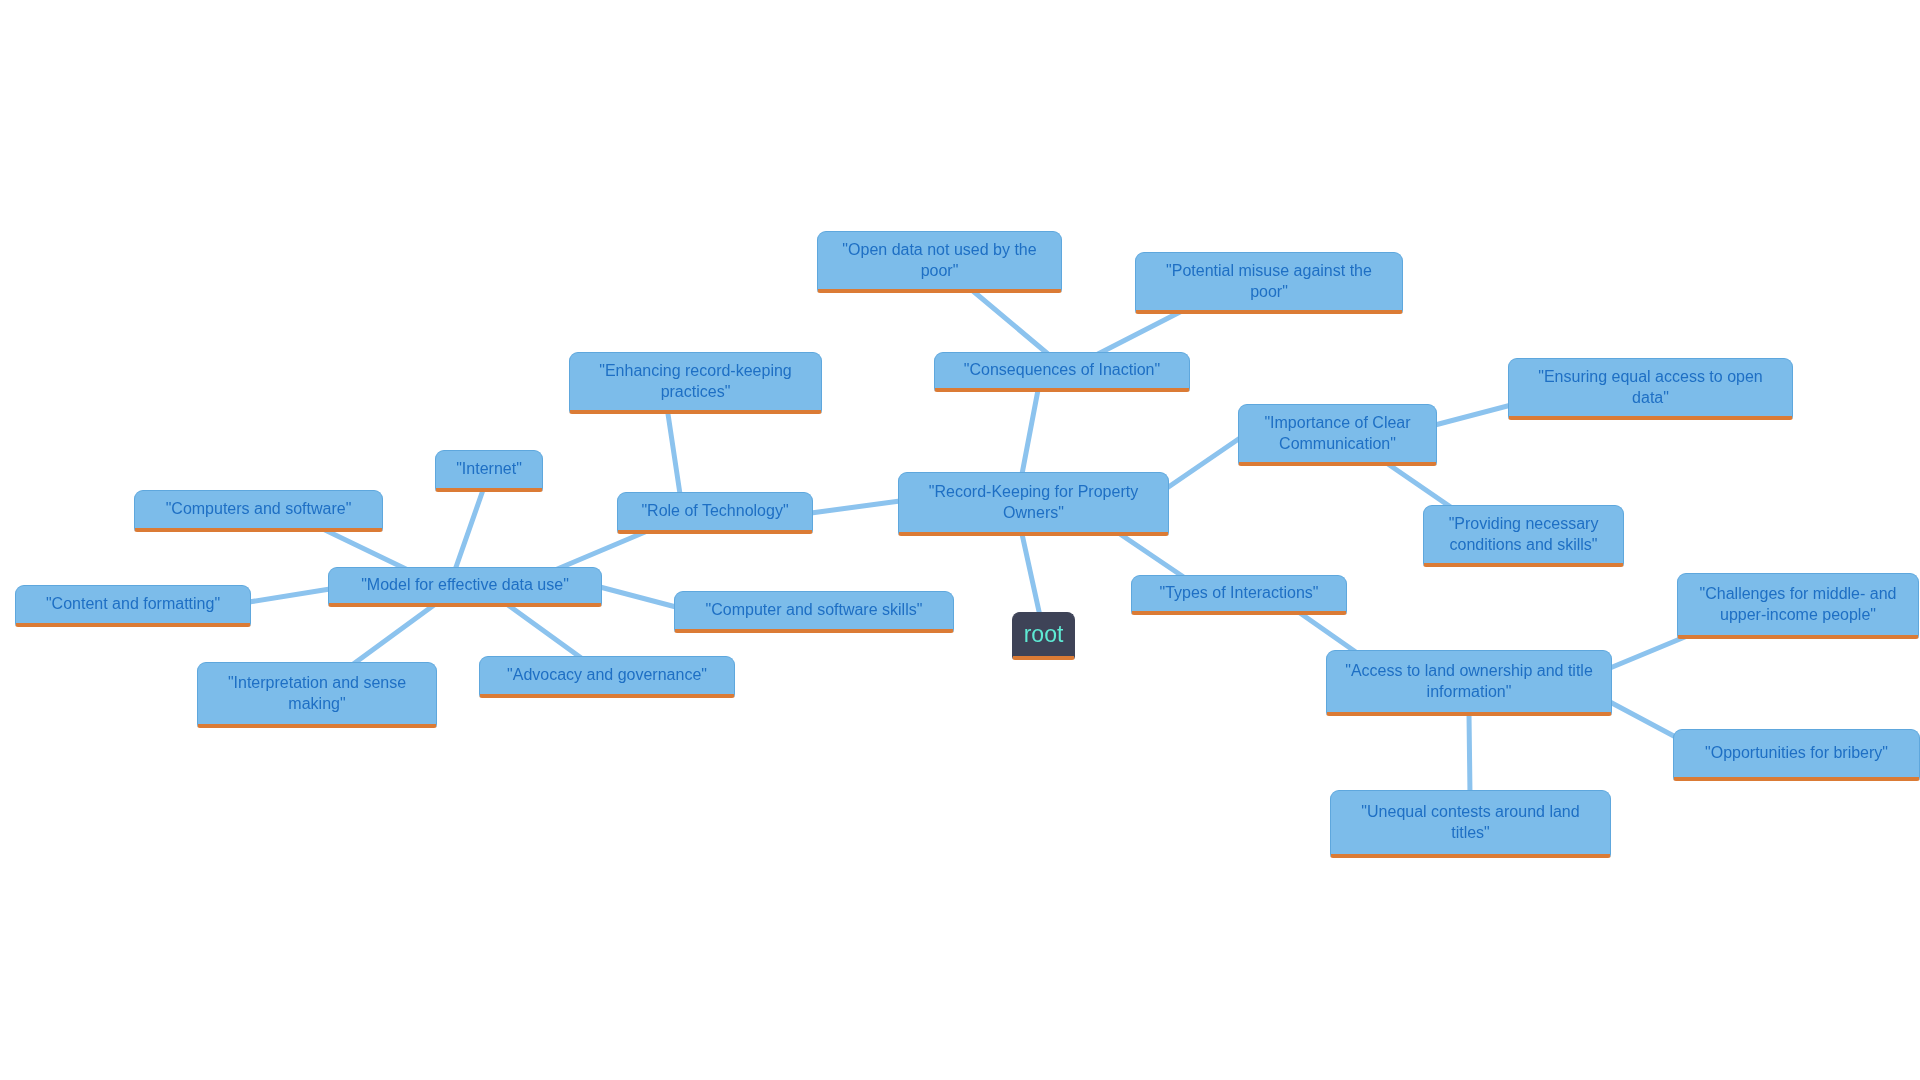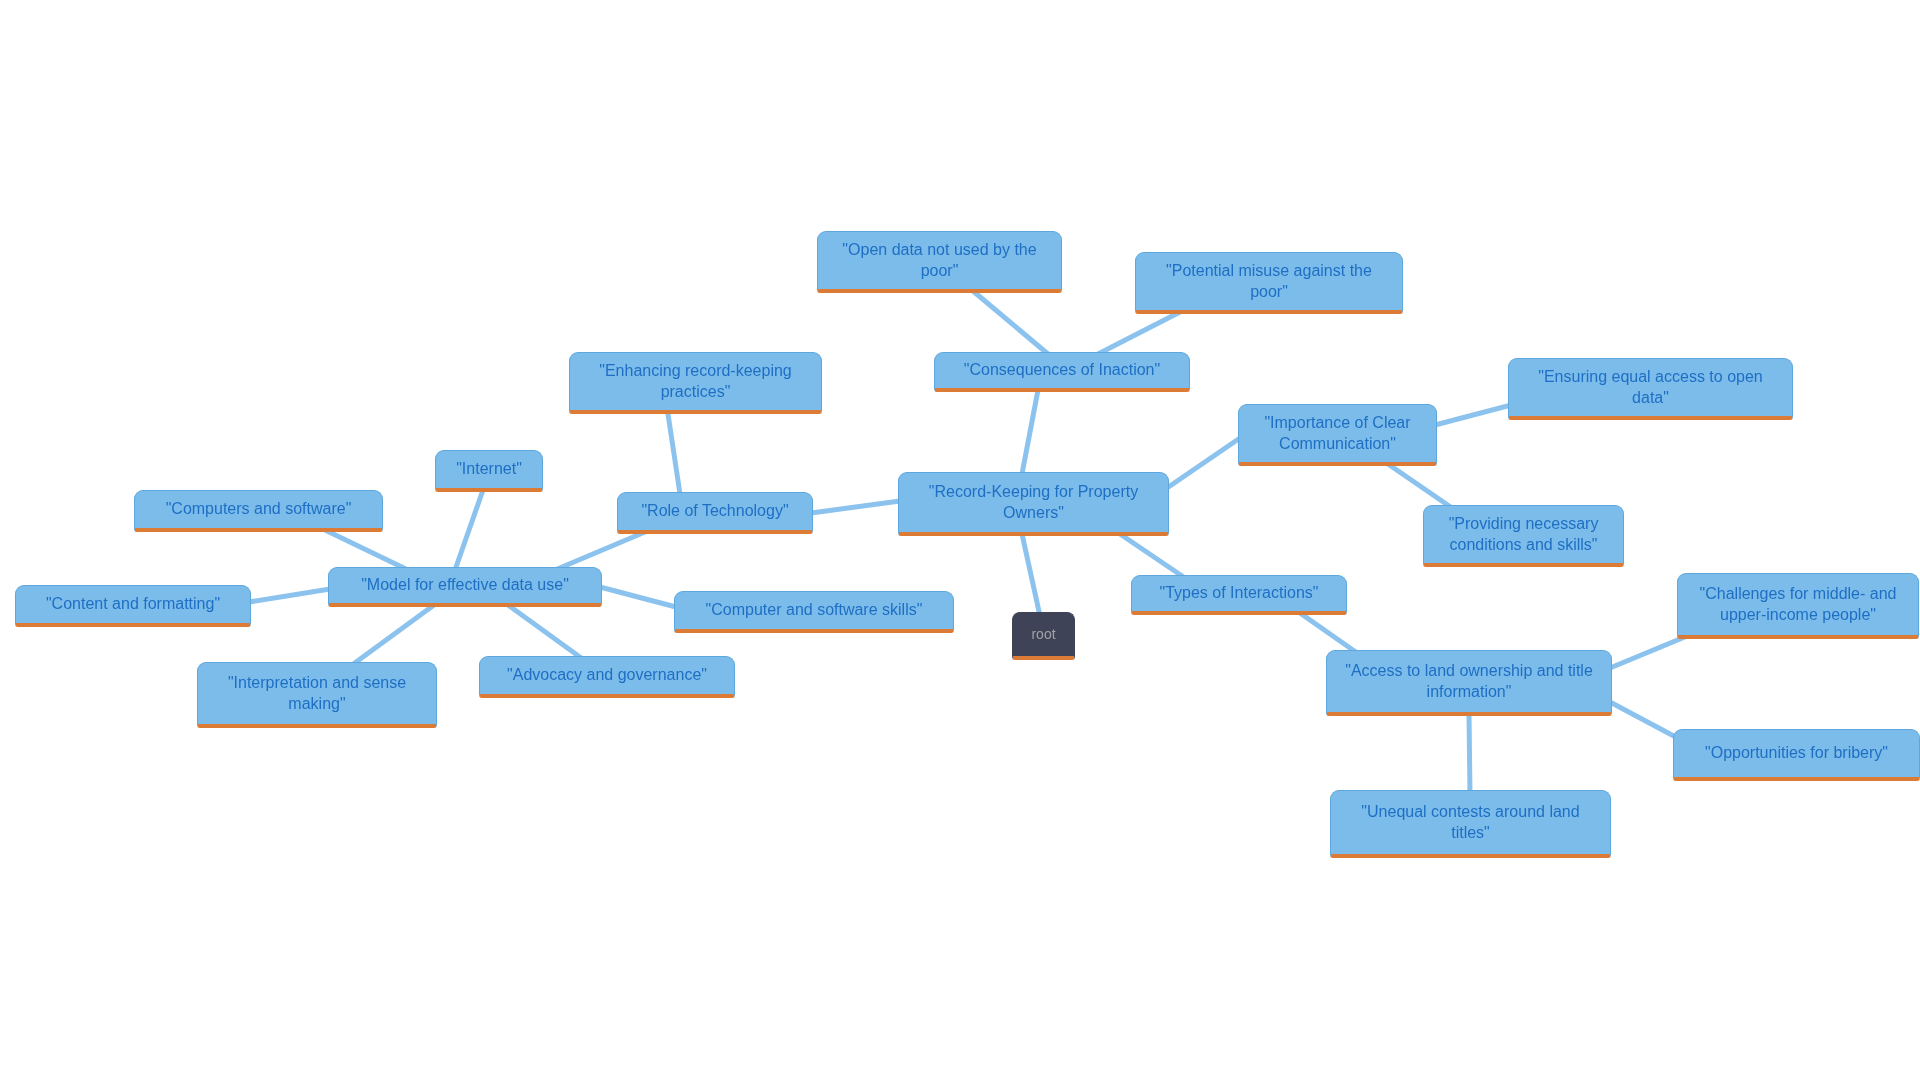--- a/index.html
+++ b/index.html
@@ -27,7 +27,7 @@
     border:1px solid #3E4357;
     border-bottom:4px solid #DB7B35;
     border-radius:8px 8px 3px 3px;
-    color:#a3a3a3;font-size:14px;
+    color:#5eead4;font-size:23px;
   }
 </style>
 </head>

